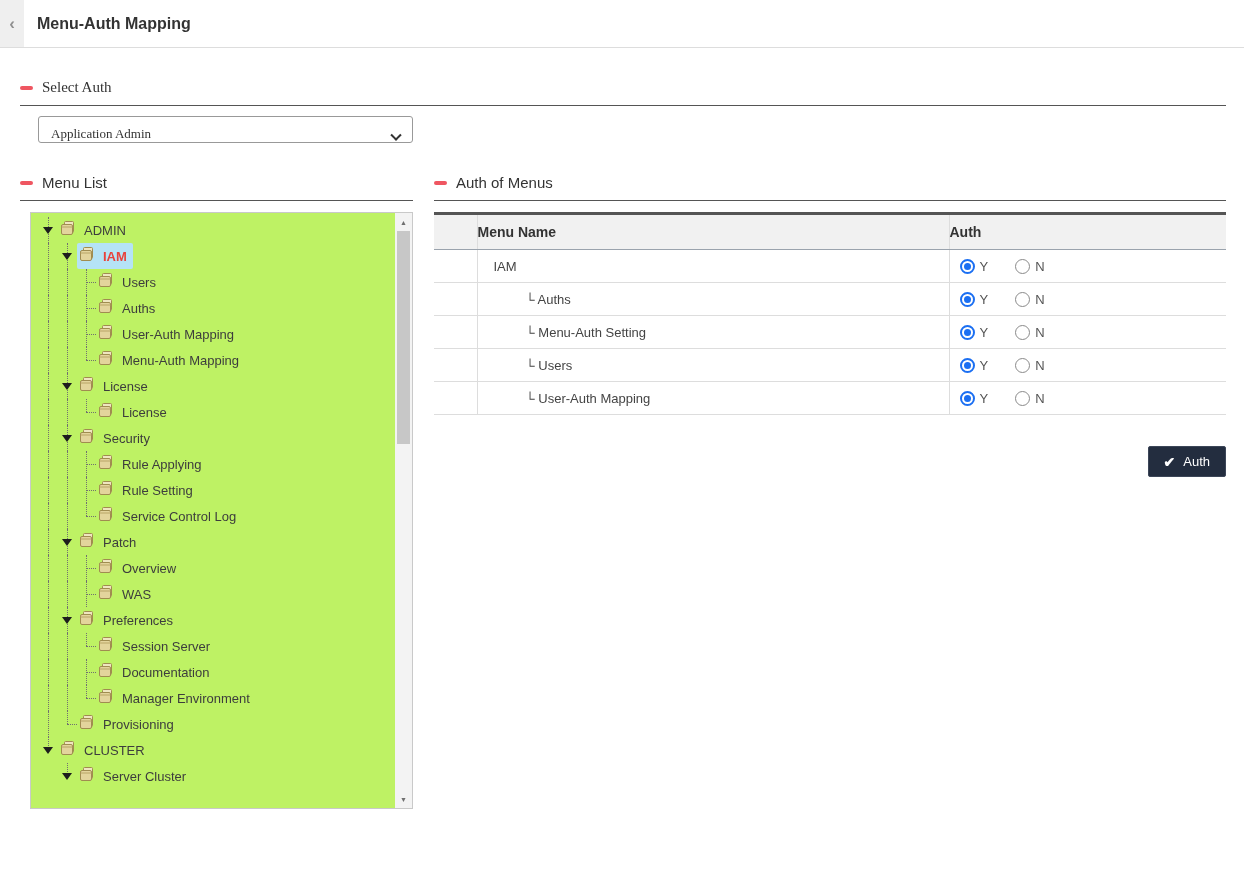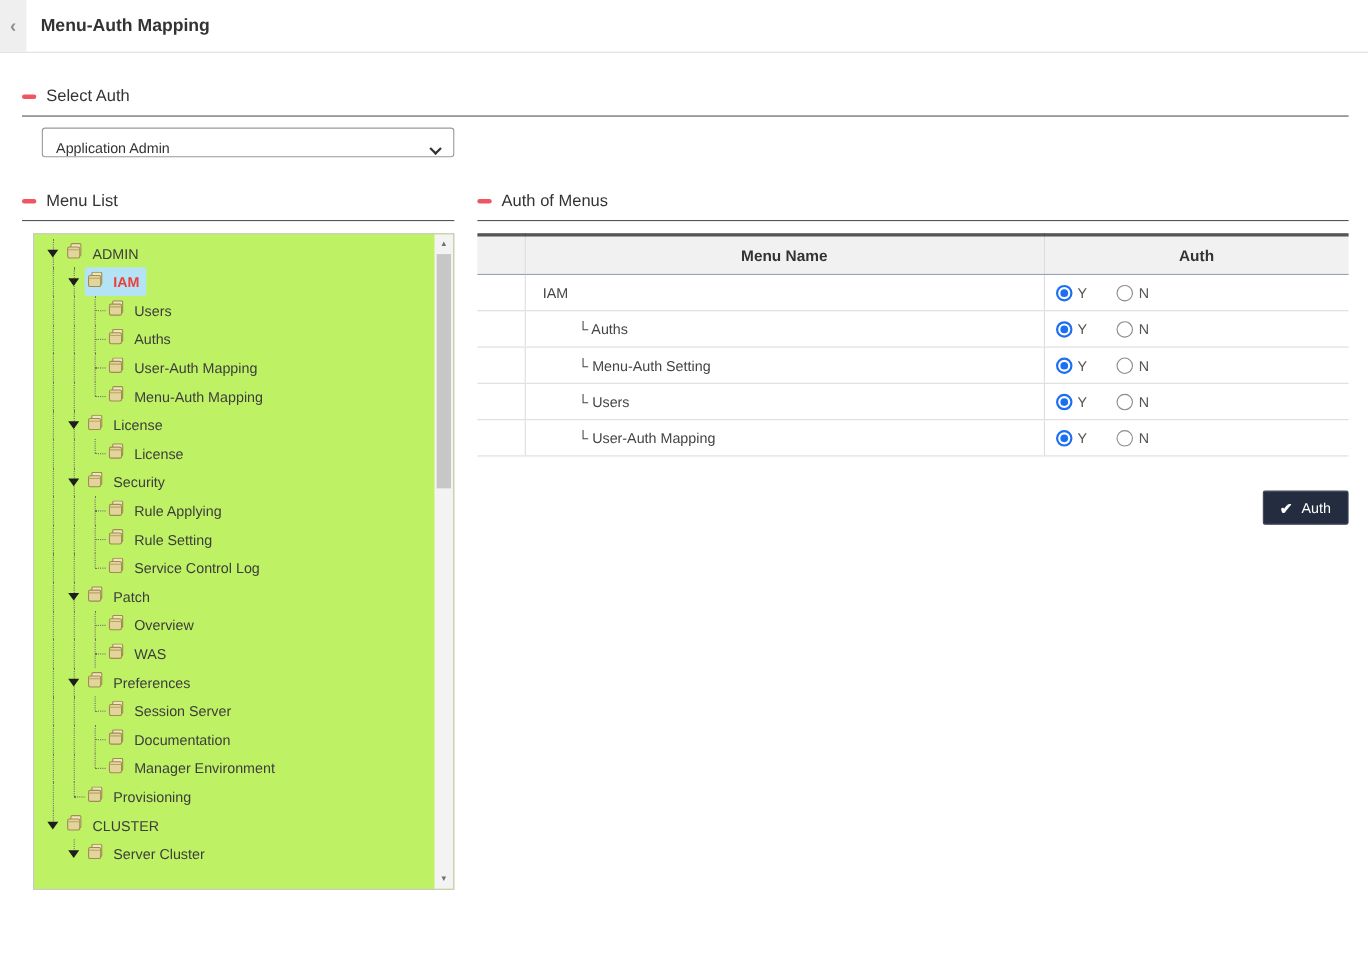--- a/index.html
+++ b/index.html
@@ -21,7 +21,7 @@
   .rule { border-bottom: 1px solid #555; margin-top: 9px; }
 
   
-  .select-block { margin-bottom: 31px; }
+  .select-block { margin-bottom: 31px; font-family: Liberation Serif, serif; }
   .select-box { margin: 10px 0 0 18px; width: 375px; height: 27px; border: 1px solid #999; border-radius: 3px;
                 background: #fff; display: flex; align-items: flex-end; justify-content: space-between;
                 padding: 0 12px; font-size: 13px; color: #333; cursor: pointer; }

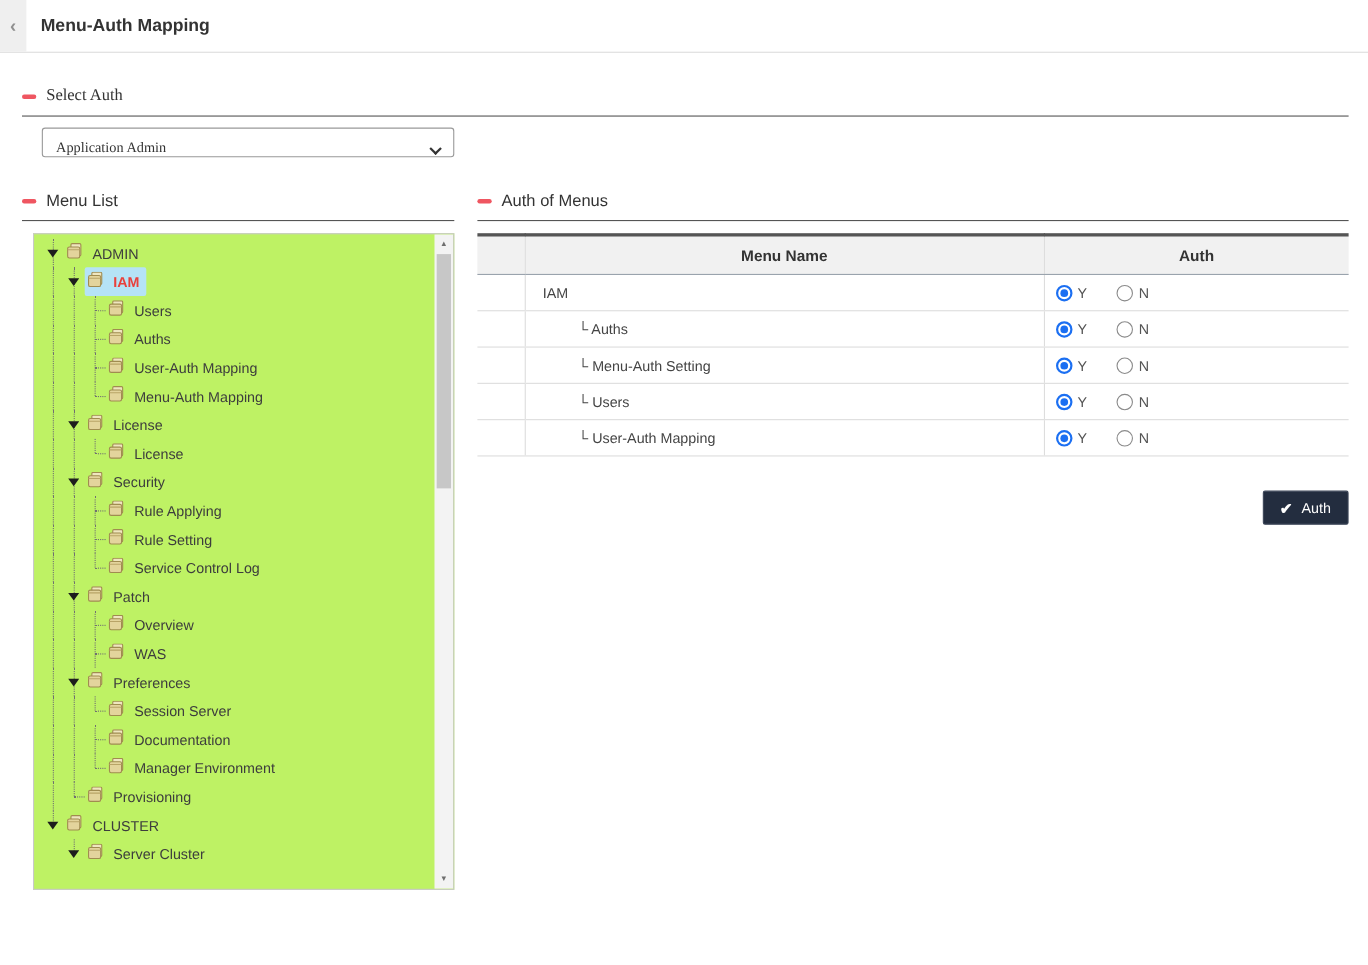--- a/index.html
+++ b/index.html
@@ -62,7 +62,7 @@
   
   .auth-table { width: 100%; border-collapse: collapse; margin-top: 11px; border-top: 3px solid #555; }
   .auth-table th { background: #f1f1f1; height: 36px; font-size: 14px; font-weight: bold; color: #333;
-                   border-bottom: 1px solid #9aa3ad; border-left: 1px solid #ddd; text-align: center; }
+                   border-bottom: 1px solid #9aa3ad; border-left: 1px solid #ddd; text-align: left; }
   .auth-table th:first-child { border-left: none; }
   .auth-table col.c-idx { width: 43px; }
   .auth-table col.c-auth { width: 277px; }

